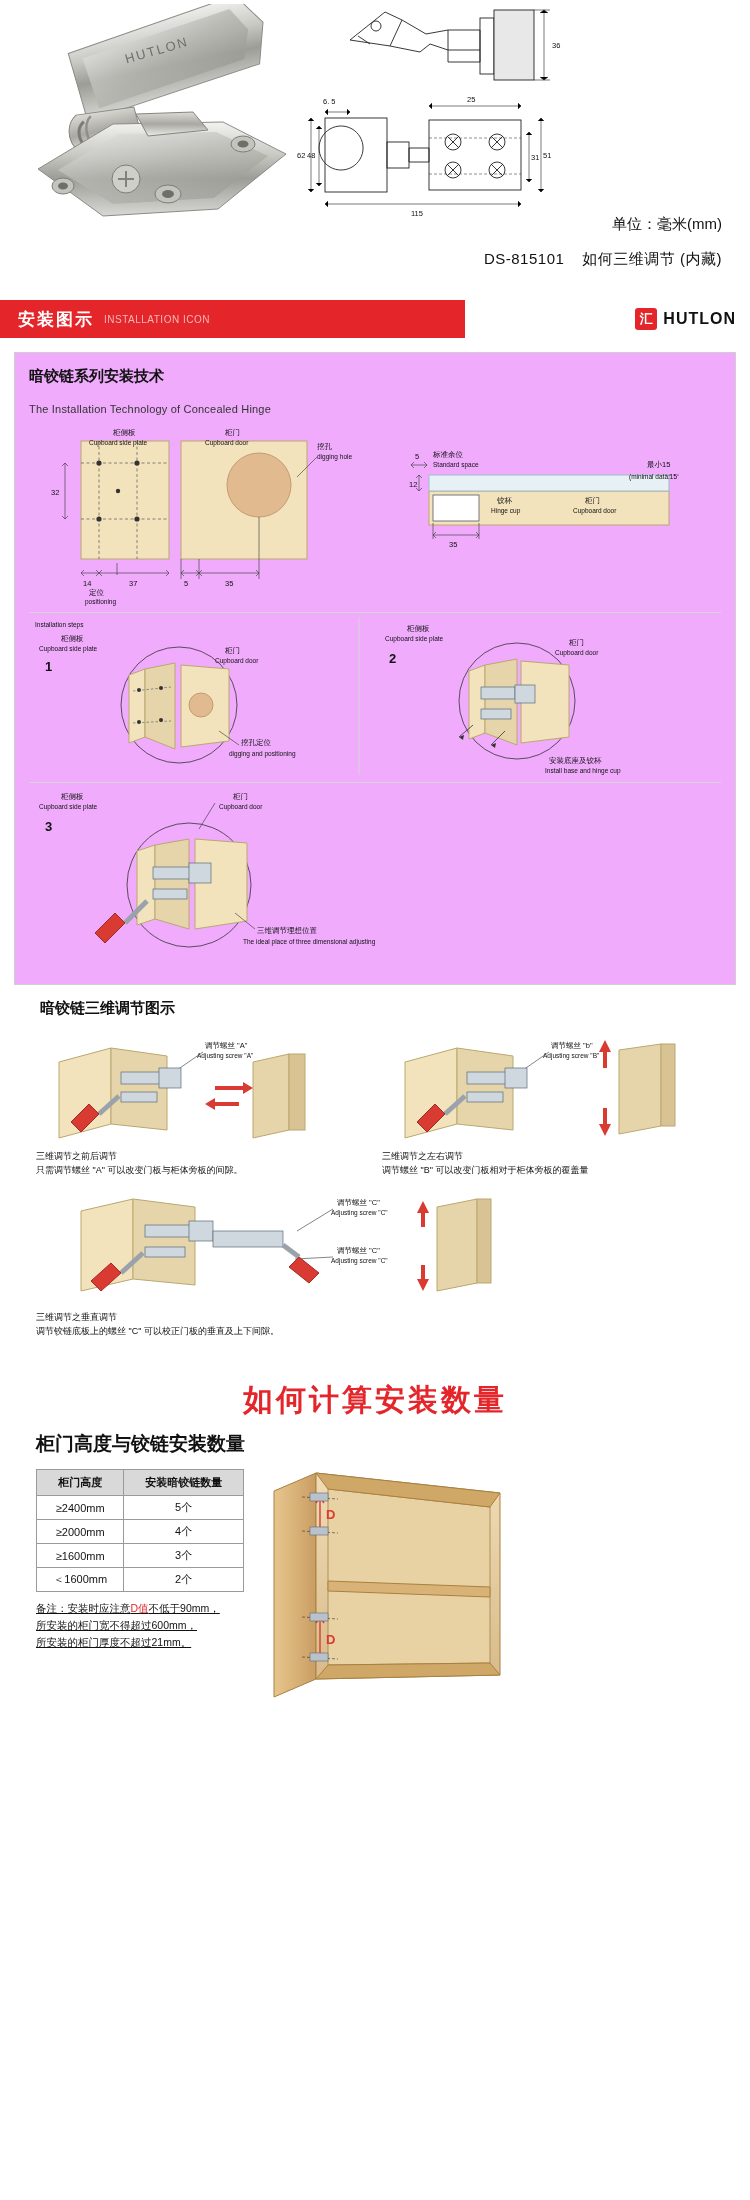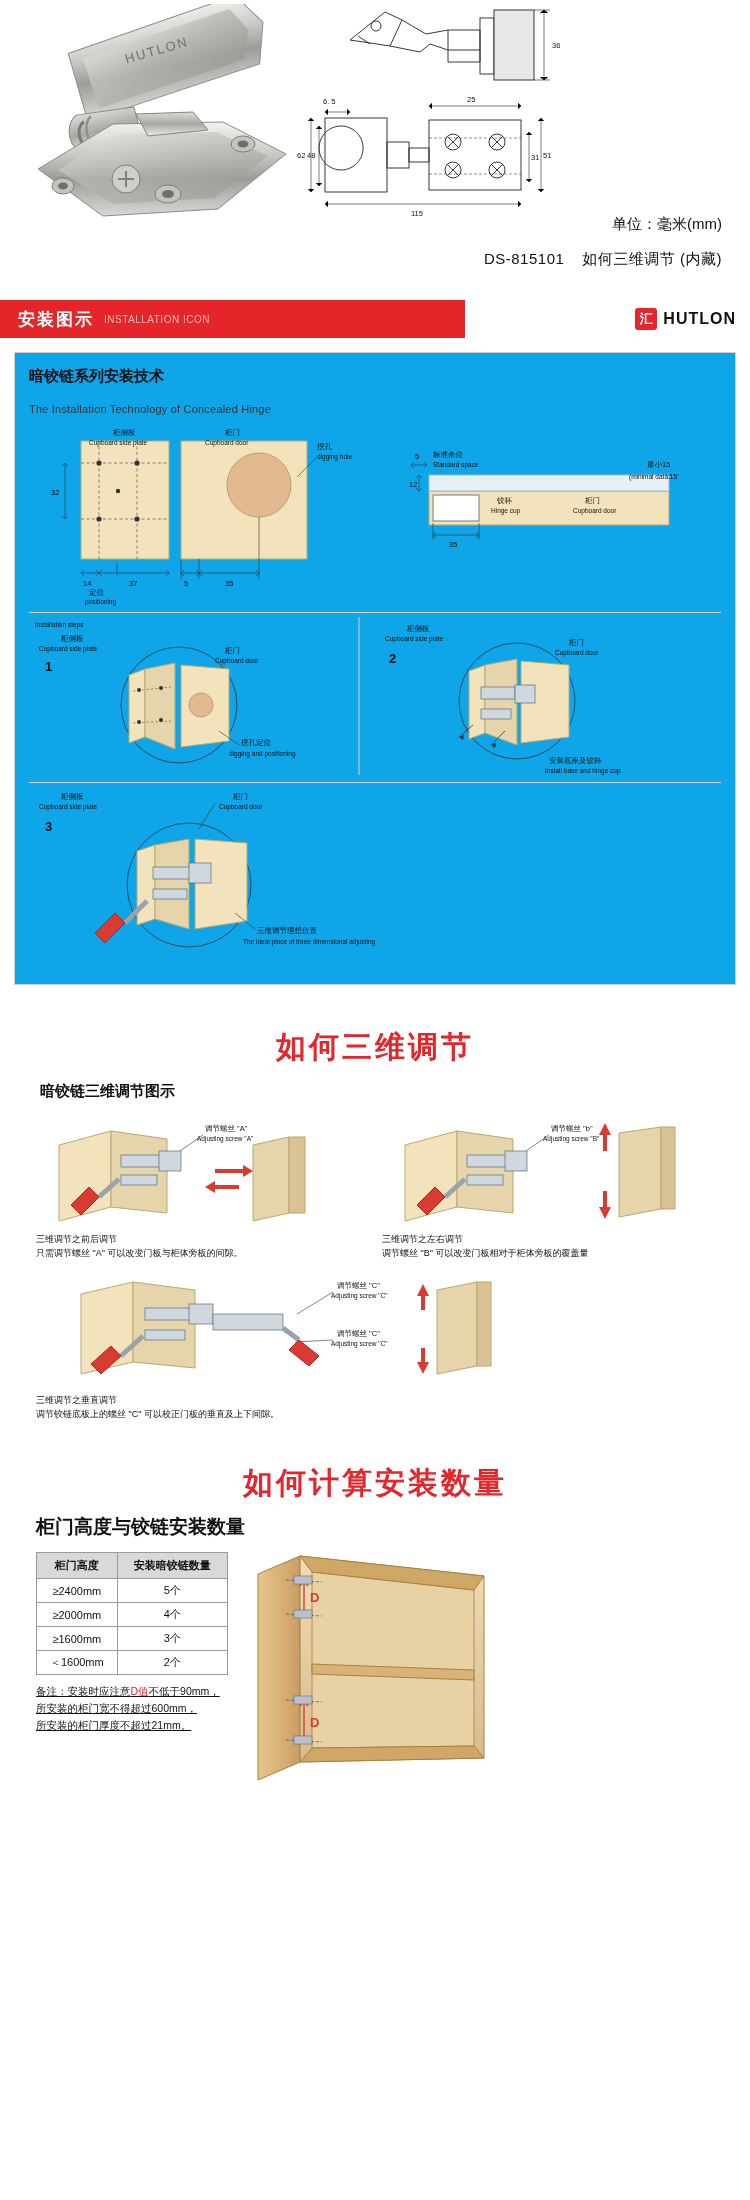--- a/index.html
+++ b/index.html
@@ -59,7 +59,7 @@
     margin:14px 14px 0 14px;
     border:1px solid #cfcfcf;
     padding:14px 14px 16px 14px;
-    background:#0ea5e9;
+    background:#f0abfc;
   }
   .install-title-cn { font-size:15px; font-weight:bold; color:#111; }
   .install-title-en { font-size:11px; color:#333; margin-top:17px; letter-spacing:0.2px;}

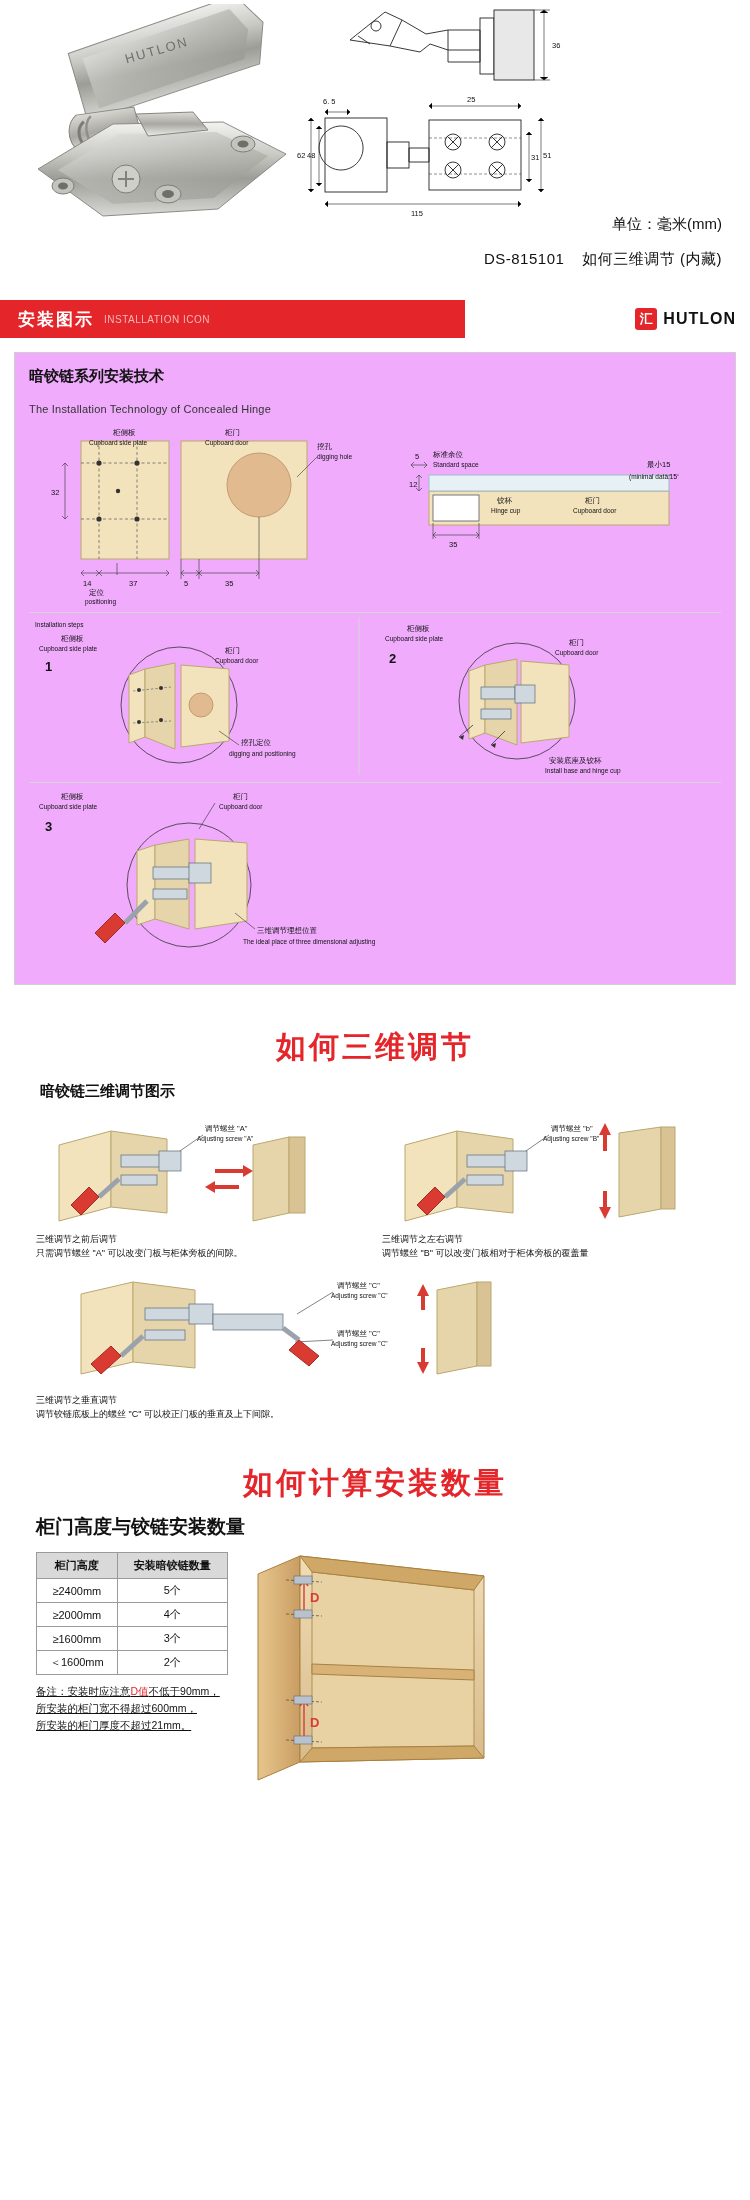--- a/index.html
+++ b/index.html
@@ -423,7 +423,6 @@
     </div>
   </div>
 
-  <div class="big-heading">如何三维调节</div>
 
   <div class="adjust-sec">
     <div class="adjust-title">暗铰链三维调节图示</div>

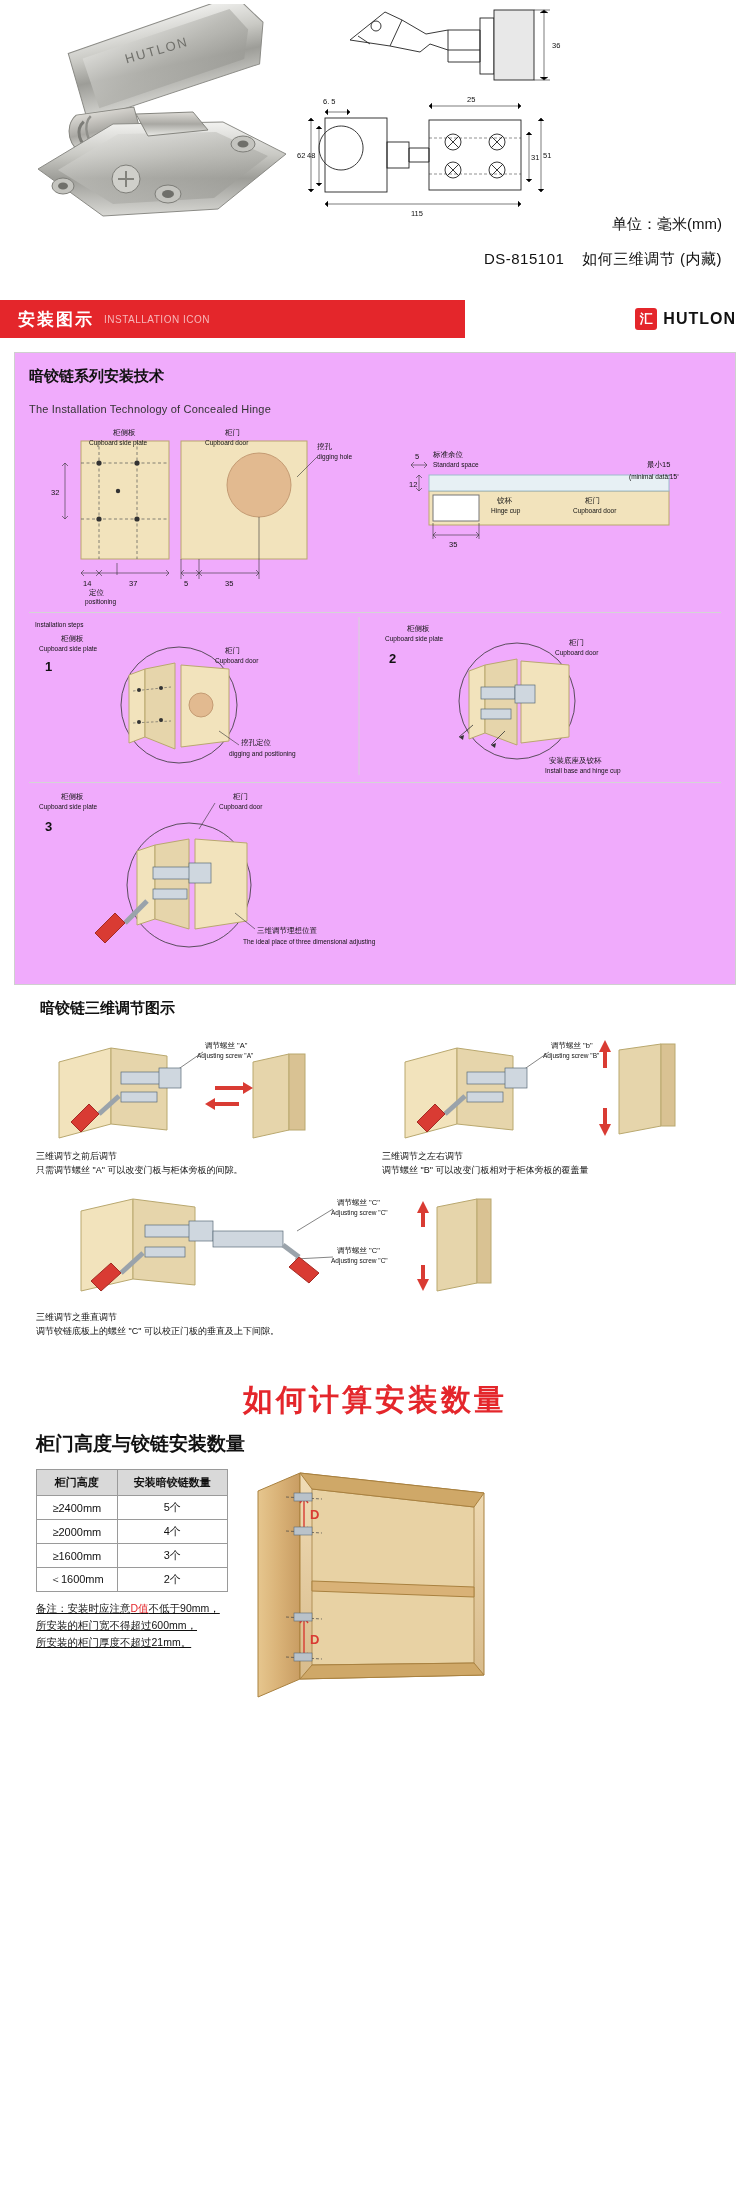--- a/index.html
+++ b/index.html
@@ -94,7 +94,7 @@
   .qty-title { font-size:19px; font-weight:bold; margin:6px 0 12px 8px; }
   .qty-wrap { display:flex; align-items:flex-start; gap:18px; }
   table.qty {
-    border-collapse:collapse; width:192px; margin-left:8px;
+    border-collapse:collapse; width:208px; margin-left:8px;
     font-size:11px;
   }
   table.qty th {

